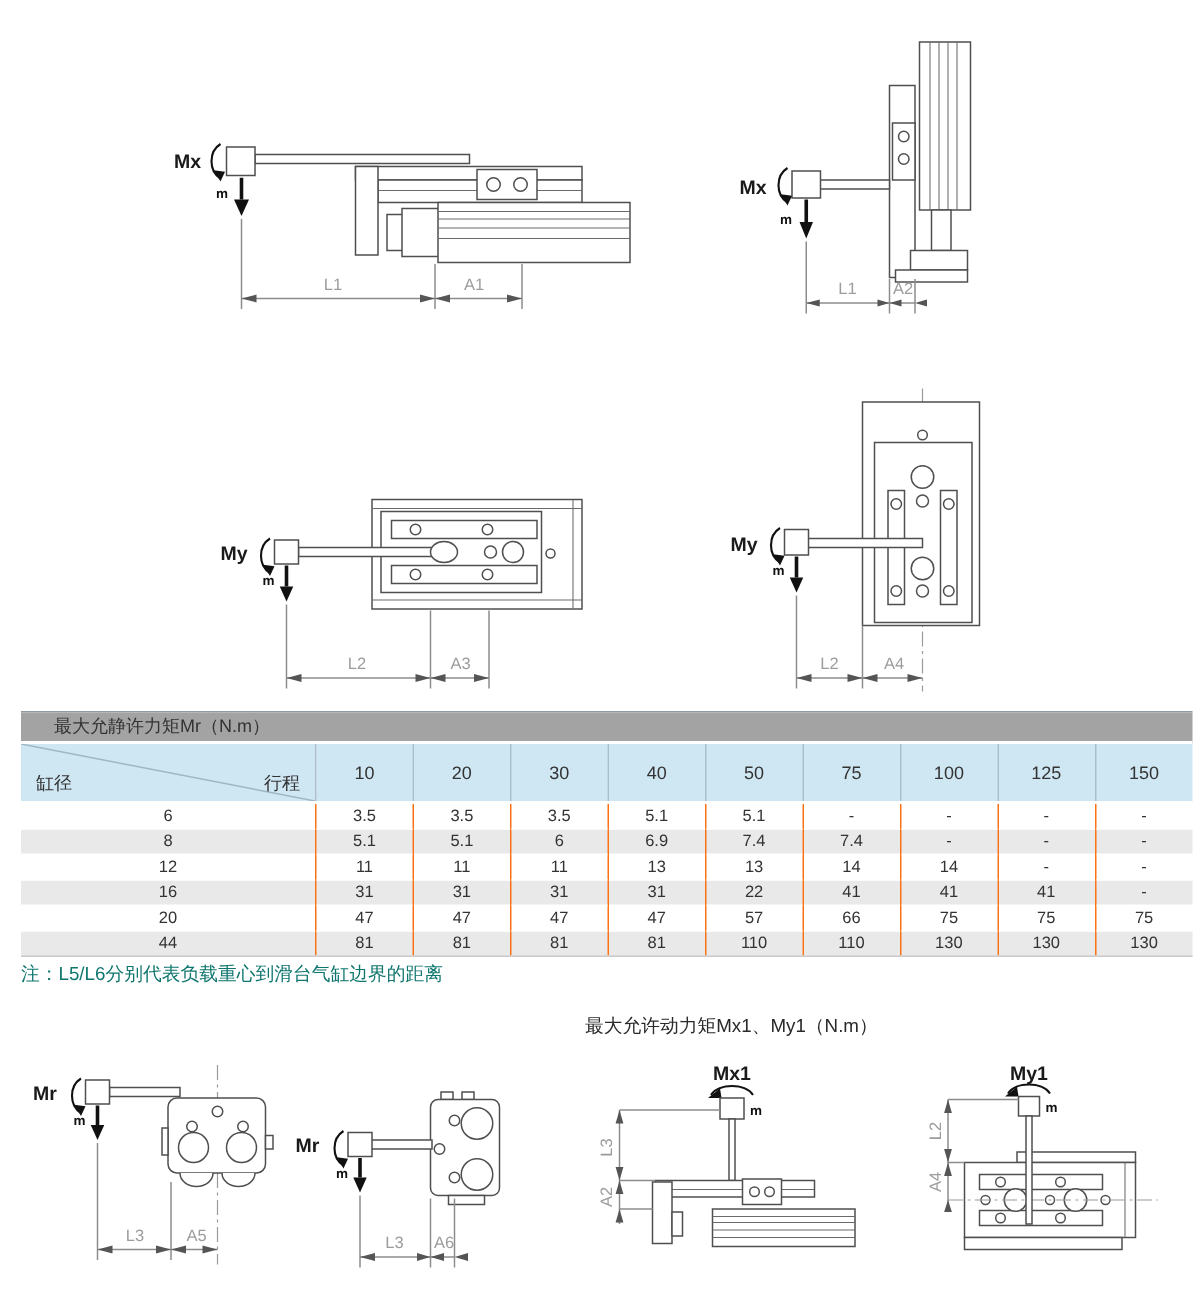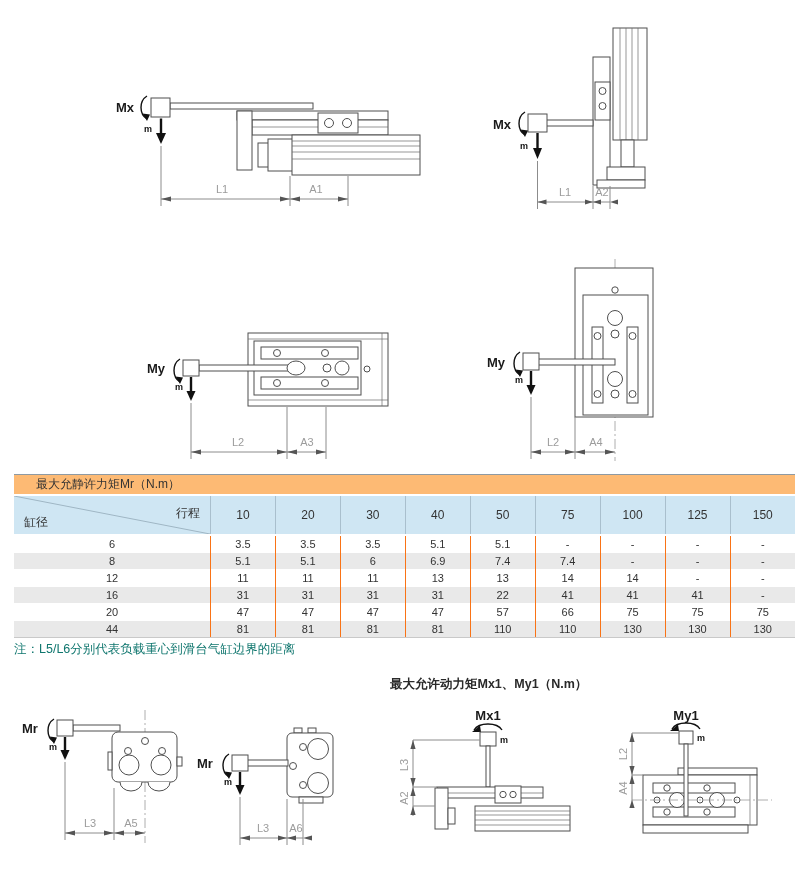--- a/index.html
+++ b/index.html
@@ -23,7 +23,7 @@
 
   
   .table-wrap { position:absolute; left:14px; top:474px; width:781px; border-top:1px solid #8e9aa3; }
-  .t-title { background:#fdba74; height:19px; line-height:19px; font-size:12px; color:#333;
+  .t-title { background:#a3a3a3; height:19px; line-height:19px; font-size:12px; color:#333;
              padding-left:22px; border-bottom:2px solid #ffffff; }
   table { border-collapse:collapse; width:100%; table-layout:fixed; }
   th,td { padding:0; text-align:center; font-weight:normal; }

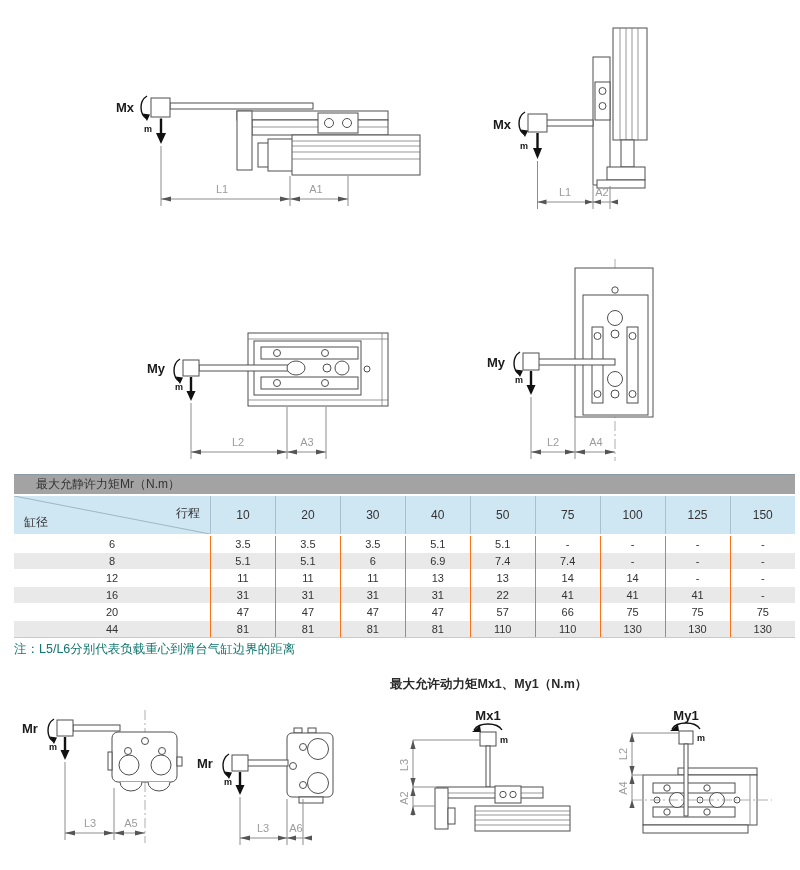--- a/index.html
+++ b/index.html
@@ -37,7 +37,7 @@
   tbody tr:last-child td { border-bottom:1px solid #c9c9c9; }
   th.corner { position:relative; }
   th.corner svg { position:absolute; left:0; top:0; width:100%; height:100%; }
-  .c-top { position:absolute; top:9px; right:10px; font-size:12px; }
+  .c-top { position:absolute; top:18px; right:10px; font-size:12px; }
   .c-bot { position:absolute; bottom:3px; left:10px; font-size:12px; }
 
   .note  { position:absolute; left:14px; top:641px; font-size:12.5px; color:#0f766e; }

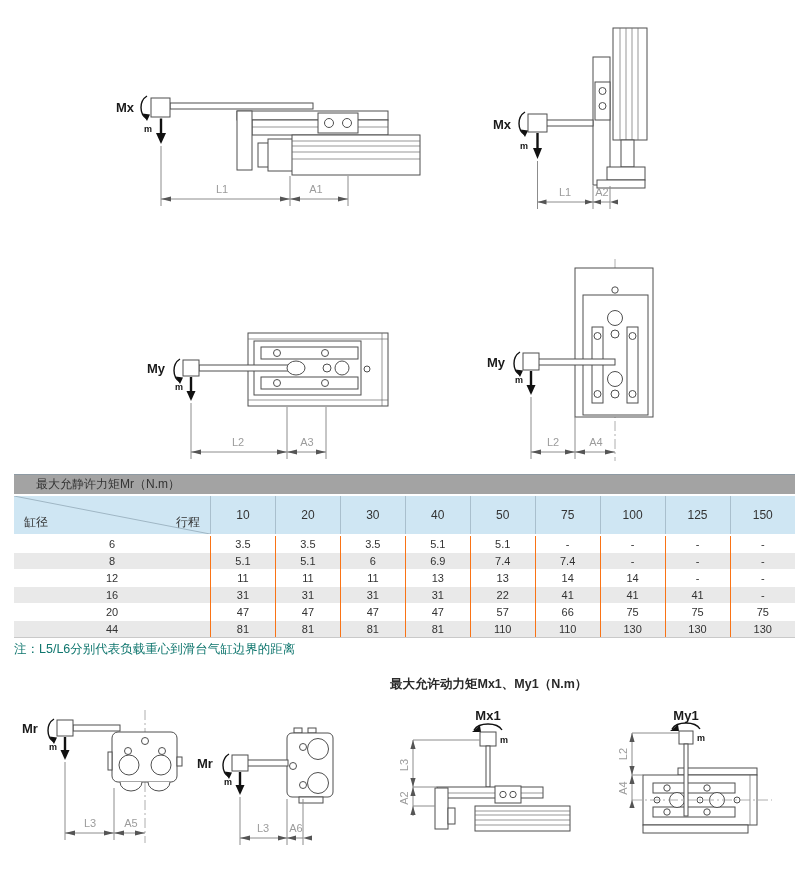--- a/index.html
+++ b/index.html
@@ -41,7 +41,7 @@
   .c-bot { position:absolute; bottom:3px; left:10px; font-size:12px; }
 
   .note  { position:absolute; left:14px; top:641px; font-size:12.5px; color:#0f766e; }
-  .dyn-title { position:absolute; left:390px; top:676px; font-size:12.5px; color:#2a2a2a;font-weight:bold; }
+  .dyn-title { position:absolute; left:390px; top:676px; font-size:12.5px; color:#2a2a2a; }
 </style>
 </head>
 <body>

